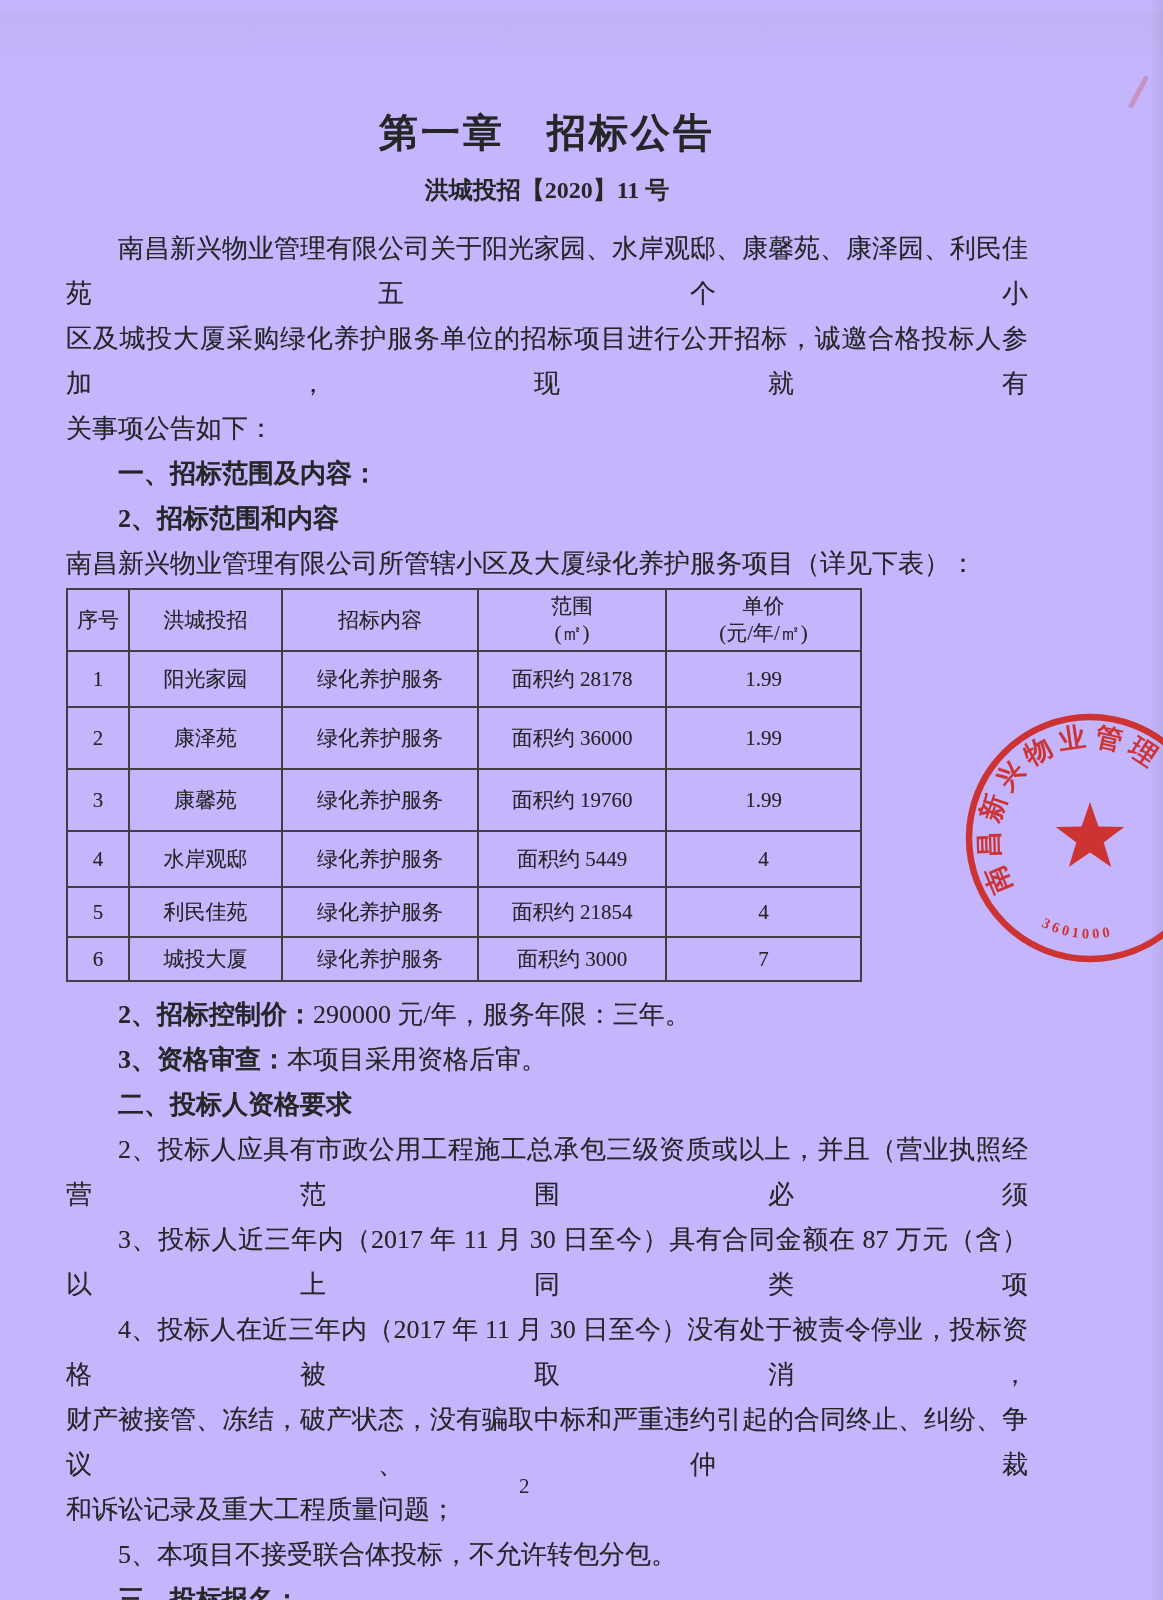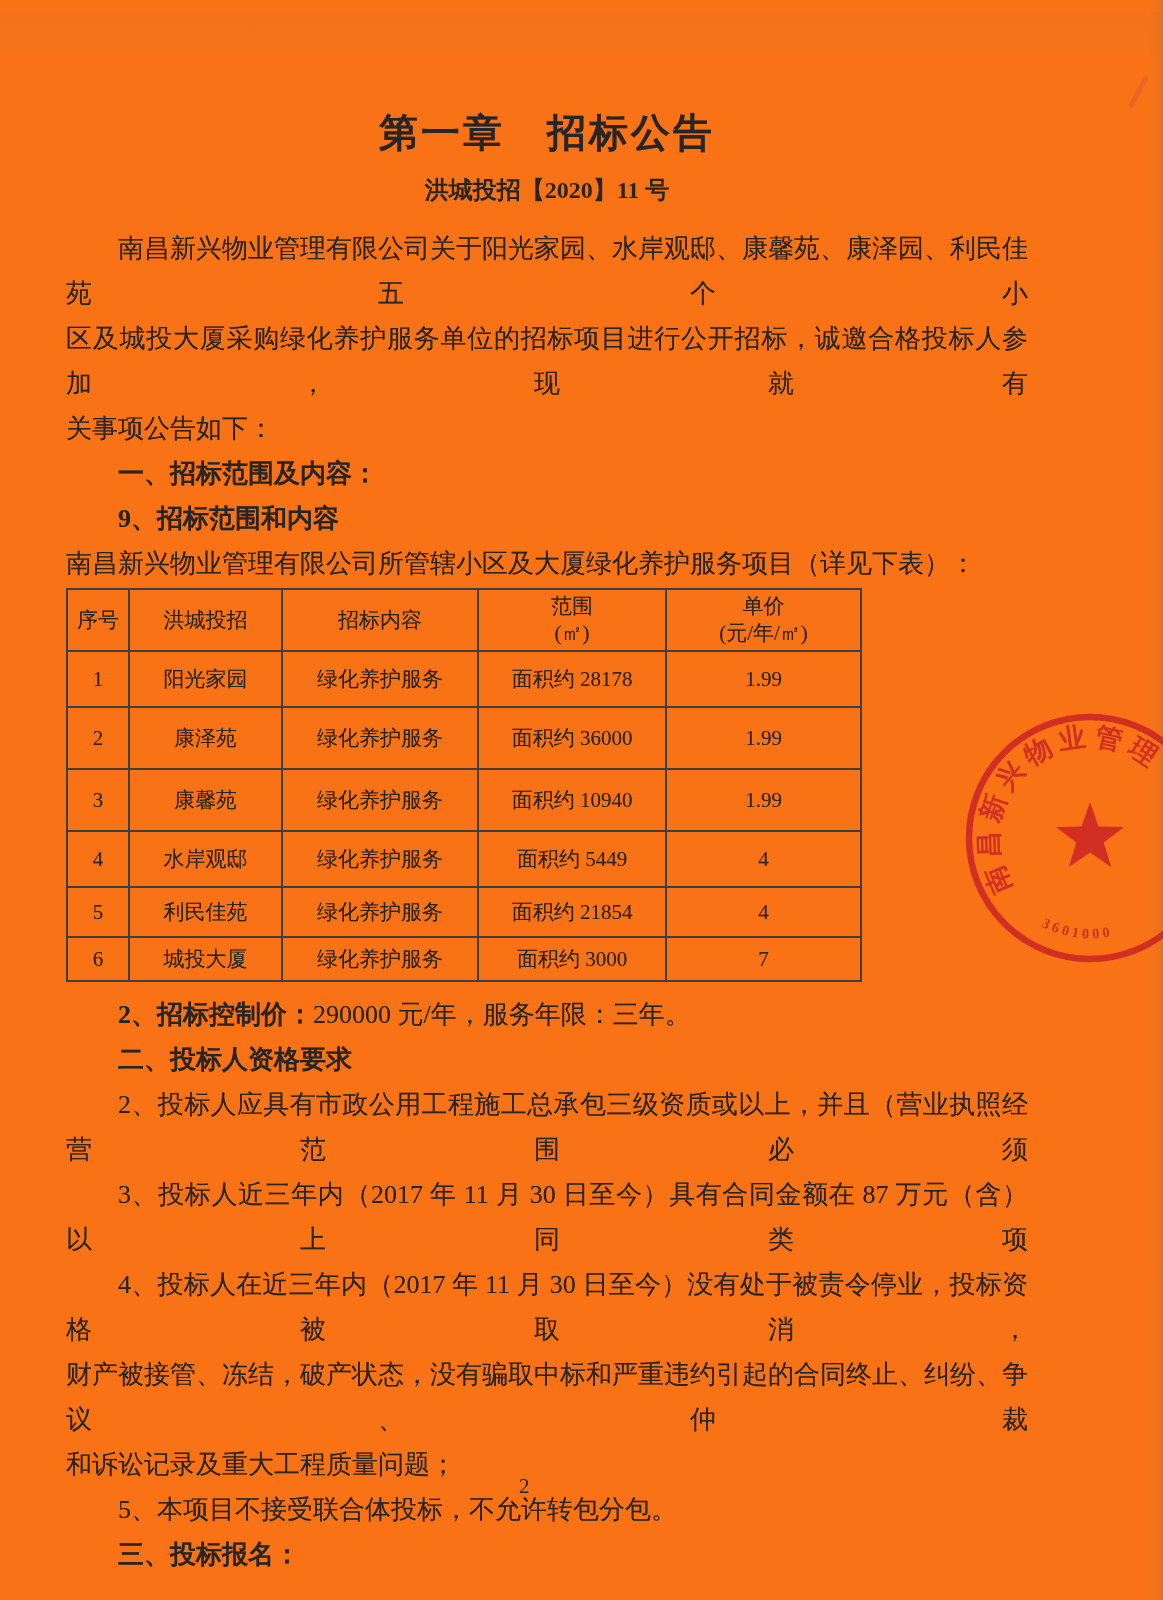--- a/index.html
+++ b/index.html
@@ -6,7 +6,7 @@
   #page{
     position:relative;
     width:1163px;height:1600px;
-    background:#f97316;
+    background:#c4b5fd;
     overflow:hidden;
     font-family:"Liberation Serif","DejaVu Serif",serif;
     color:#262626;

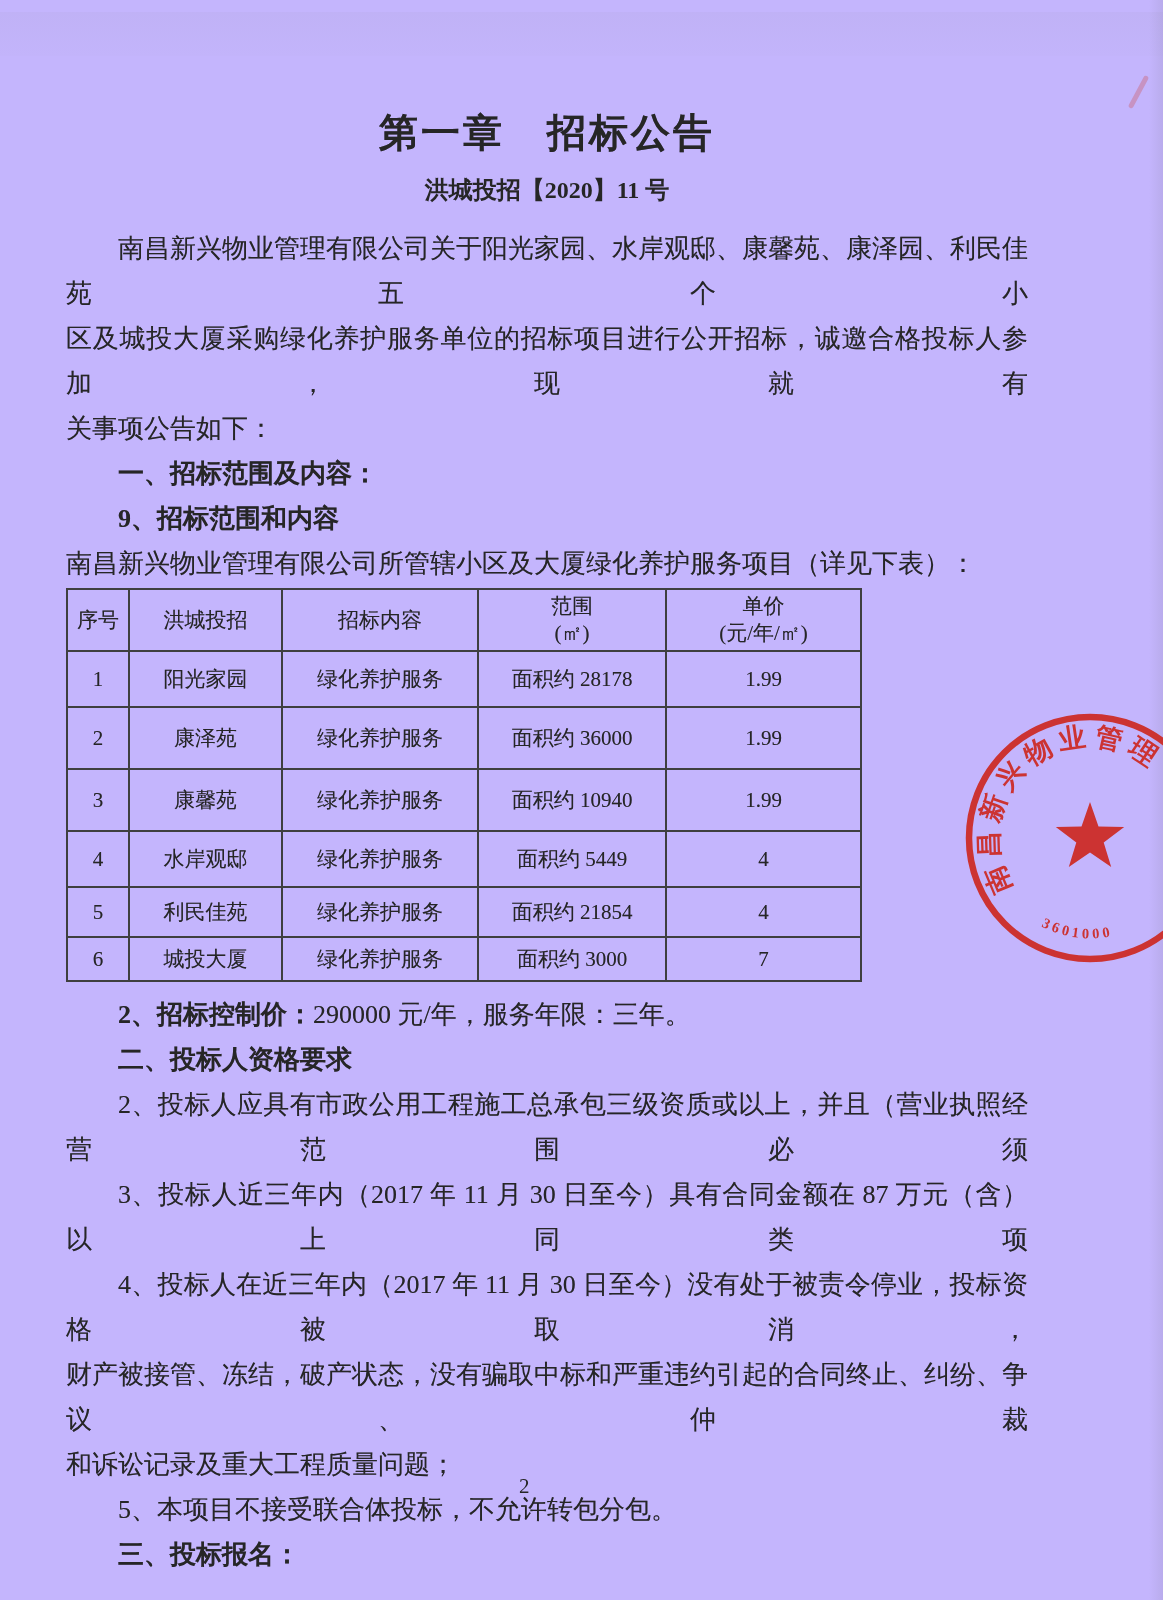--- a/index.html
+++ b/index.html
@@ -59,7 +59,7 @@
     <p class="ln">关事项公告如下：</p>
 
     <p class="ln ind b">一、招标范围及内容：</p>
-    <p class="ln ind b">9、招标范围和内容</p>
+    <p class="ln ind b">2、招标范围和内容</p>
     <p class="ln">南昌新兴物业管理有限公司所管辖小区及大厦绿化养护服务项目（详见下表）：</p>
 
     <table class="price">

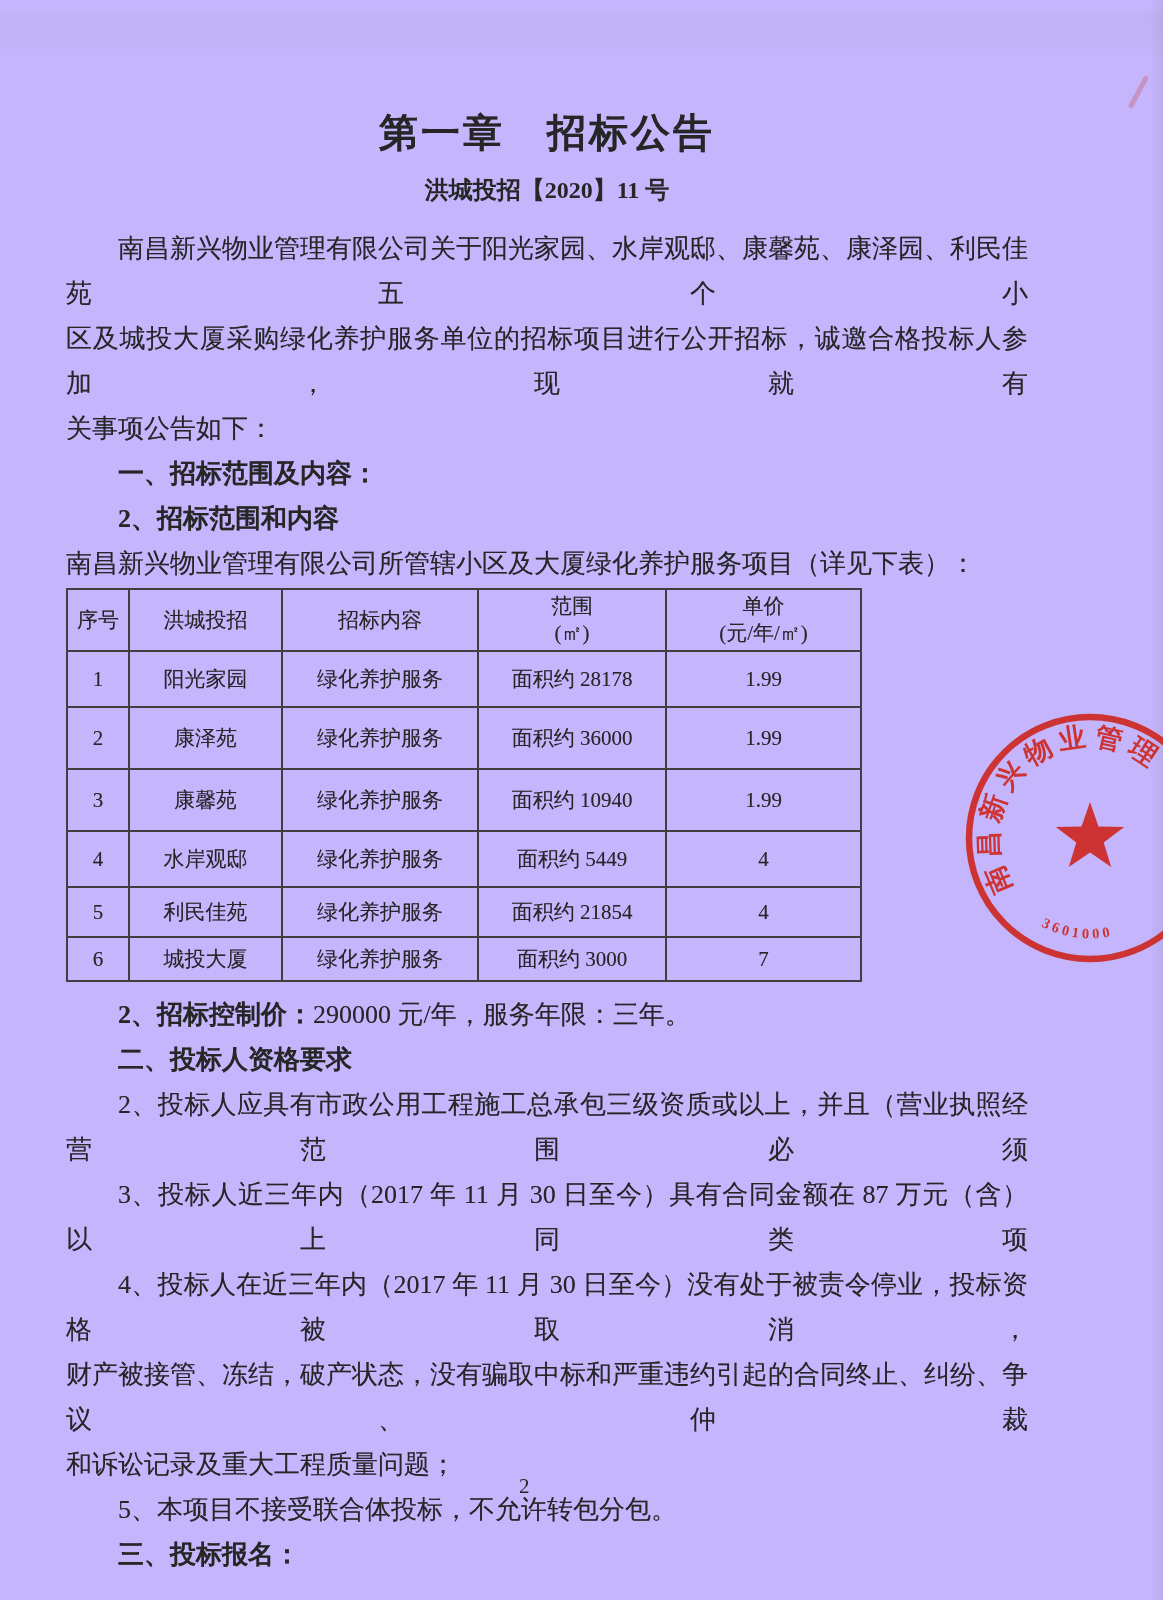--- a/index.html
+++ b/index.html
@@ -98,7 +98,7 @@
         <td>3</td>
         <td>康馨苑</td>
         <td>绿化养护服务</td>
-        <td>面积约 10940</td>
+        <td>面积约 19760</td>
         <td>1.99</td>
       </tr>
       <tr style="height:56px">

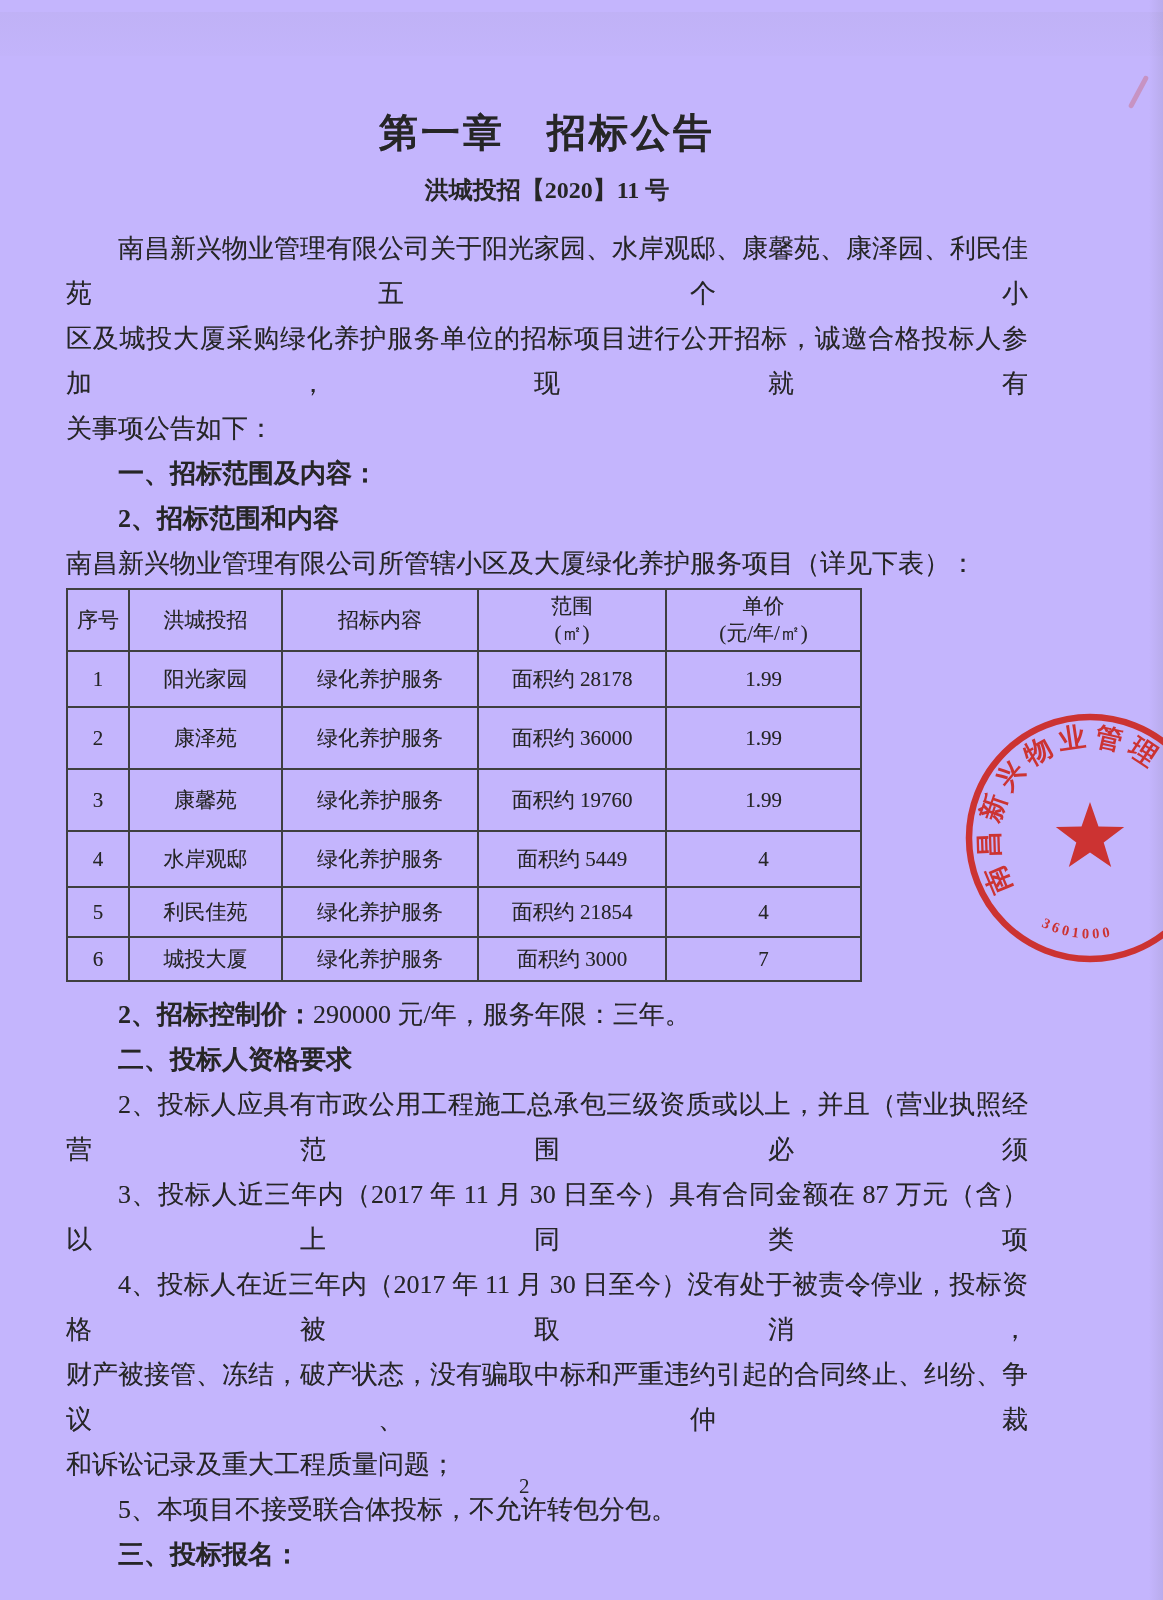--- a/index.html
+++ b/index.html
@@ -126,6 +126,7 @@
       </table>
 
     <p class="ln ind" style="margin-top:10px"><span class="b">2、招标控制价：</span><span>290000 元/年，服务年限：三年。</span></p>
+    <p class="ln ind"><span class="b">3、资格审查：</span><span>本项目采用资格后审。</span></p>
 
     <p class="ln ind b">二、投标人资格要求</p>
 

